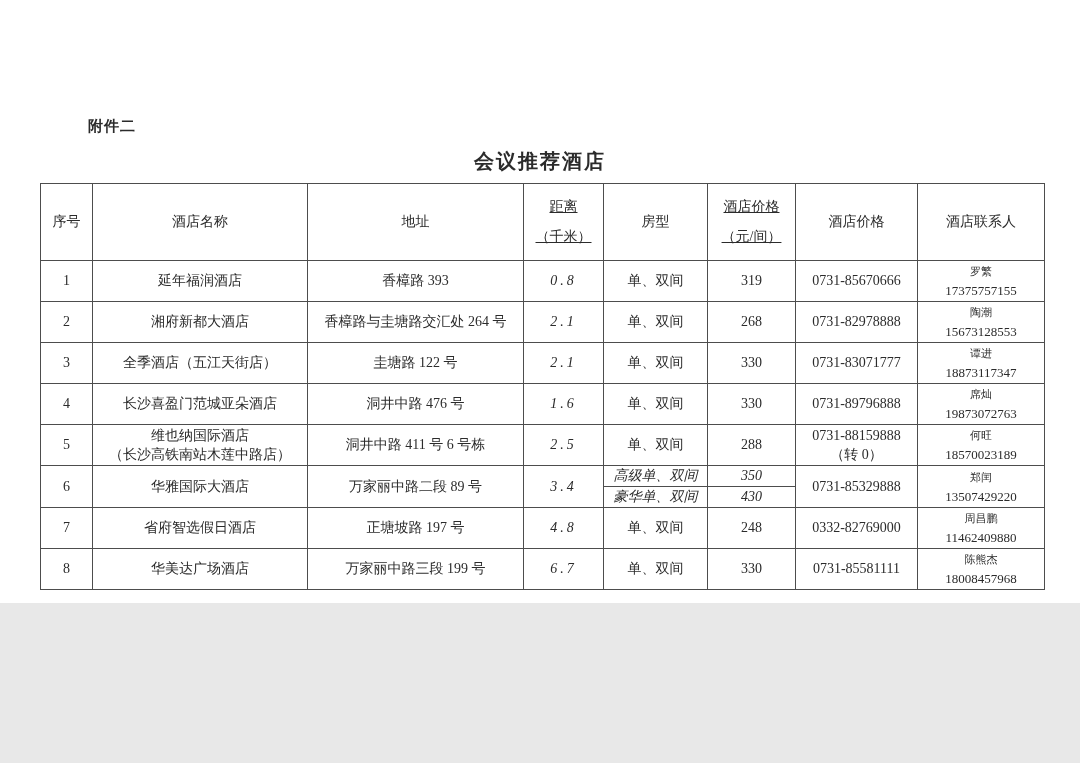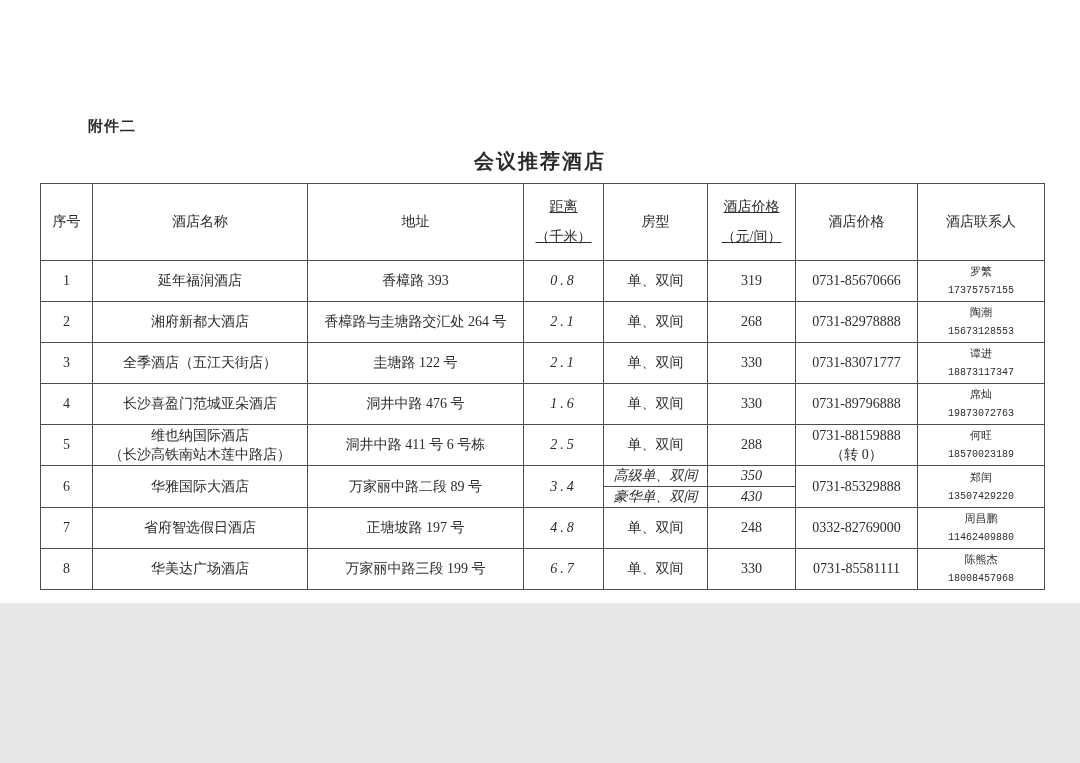--- a/index.html
+++ b/index.html
@@ -41,7 +41,7 @@
   .twolines{line-height:19px;font-size:13px;}
   .dist{letter-spacing:3px;font-style:italic;}
   .contact-name{display:block;line-height:19px;font-size:11px;}
-  .contact-phone{display:block;line-height:19px;font-size:10px;font-family:Liberation Mono, monospace;}
+  .contact-phone{display:block;line-height:19px;font-size:13px;}
   .subcell{font-size:13px;line-height:20px;font-style:italic;}
   .page-number{
     position:absolute;left:0;top:683px;width:1080px;

